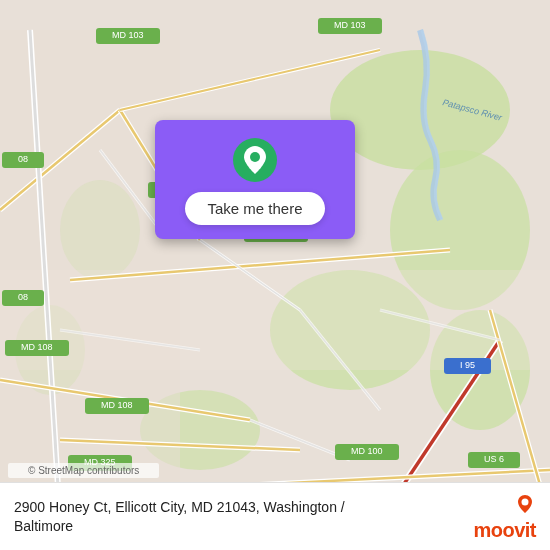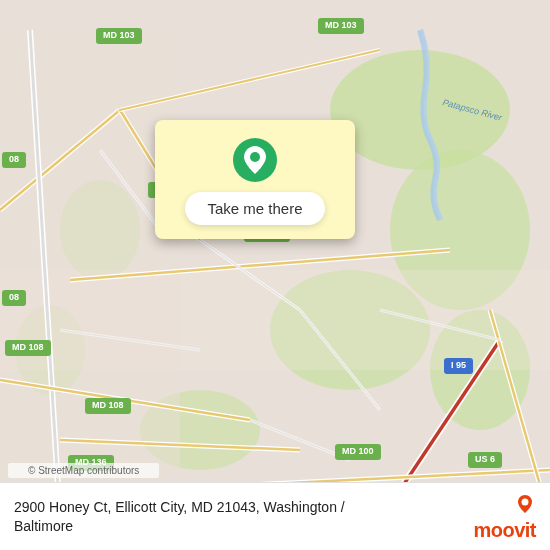--- a/index.html
+++ b/index.html
@@ -133,8 +133,8 @@
       background: #6ab04c;
       color: white;
       font-size: 9px;
-      font-weight: bold;
-      padding: 2px 7px;
+      font-weight: normal;
+      padding: 2px 16px;
       border-radius: 3px;
       z-index: 5;
       line-height: 1.3;

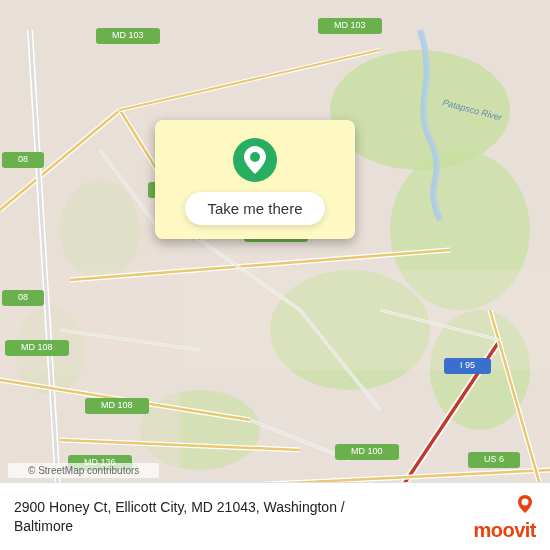--- a/index.html
+++ b/index.html
@@ -32,7 +32,7 @@
       top: 120px;
       left: 155px;
       width: 200px;
-      background: #fef9c3;
+      background: #8b5cf6;
       border-radius: 8px;
       padding: 18px 16px 14px 16px;
       display: flex;

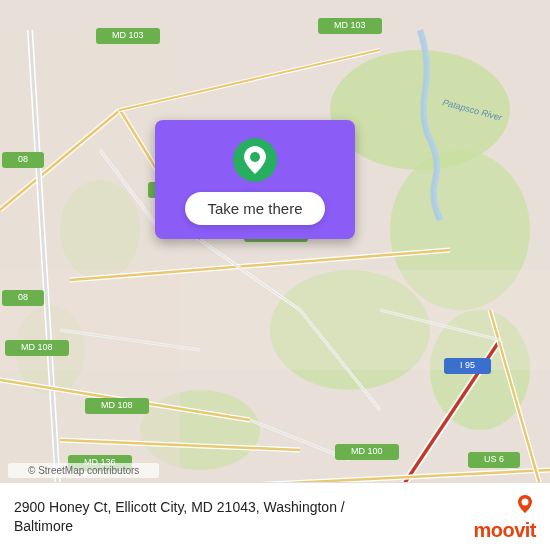--- a/index.html
+++ b/index.html
@@ -230,7 +230,7 @@
   <div class="road-badge" style="top:398px;left:85px;">MD 108</div>
   <div class="road-badge blue" style="top:358px;left:444px;">I 95</div>
   <div class="road-badge" style="top:444px;left:335px;">MD 100</div>
-  <div class="road-badge" style="top:455px;left:68px;">MD 136</div>
+  <div class="road-badge" style="top:455px;left:68px;">MD 325</div>
   <div class="road-badge" style="top:452px;left:468px;">US 6</div>
   <div class="road-badge" style="top:152px;left:2px;">08</div>
   <div class="road-badge" style="top:290px;left:2px;">08</div>

